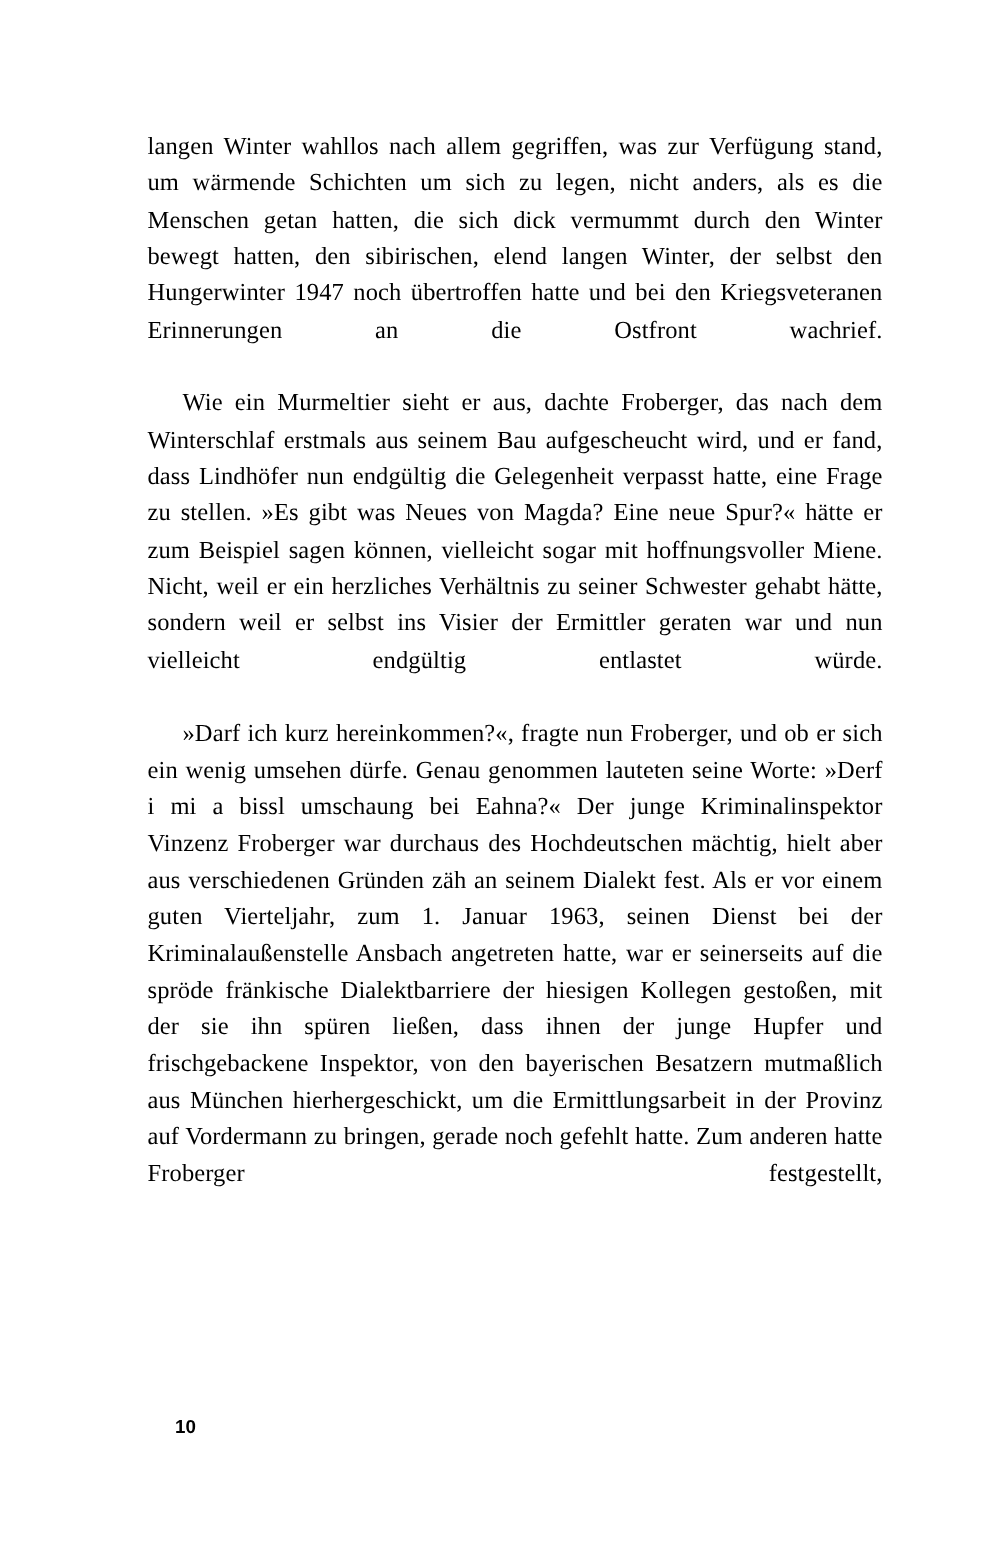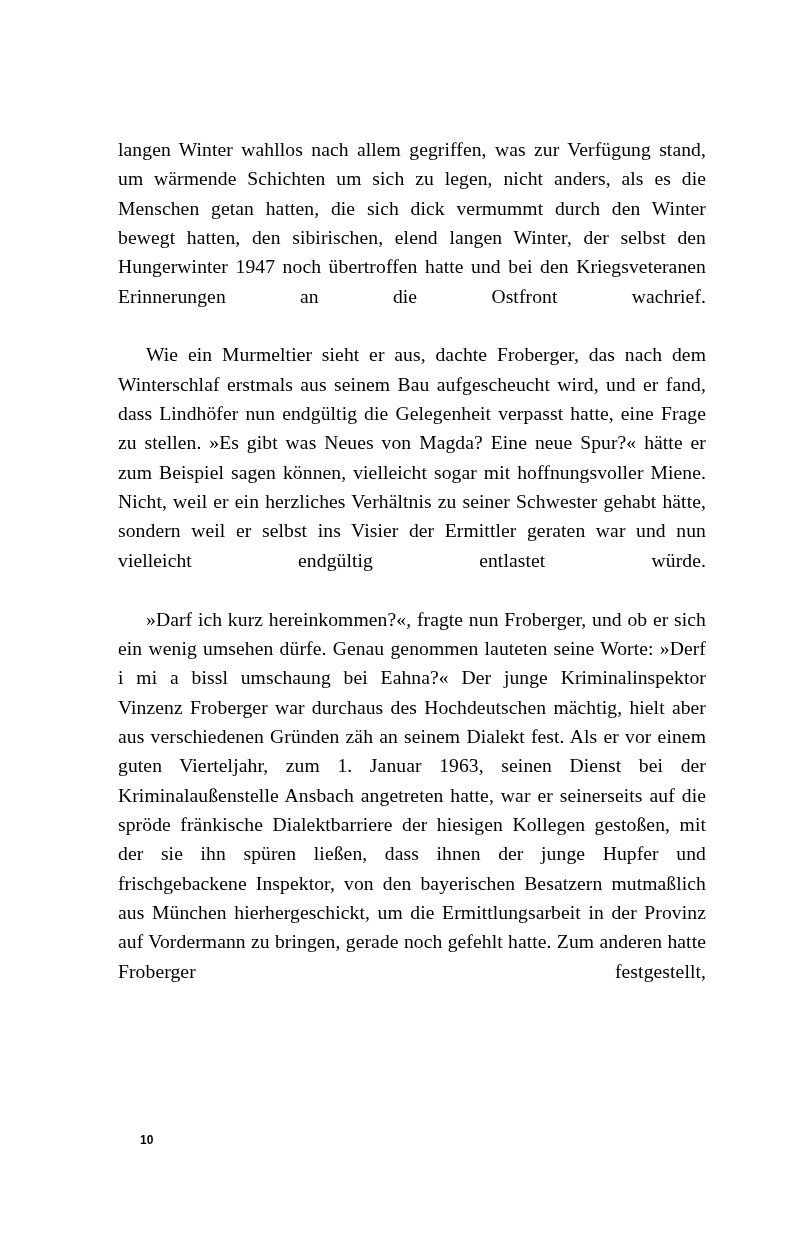--- a/index.html
+++ b/index.html
@@ -46,7 +46,6 @@
   
   .para.continuation {
     text-indent: 0;
-    margin-top: 32px;
   }
 
   

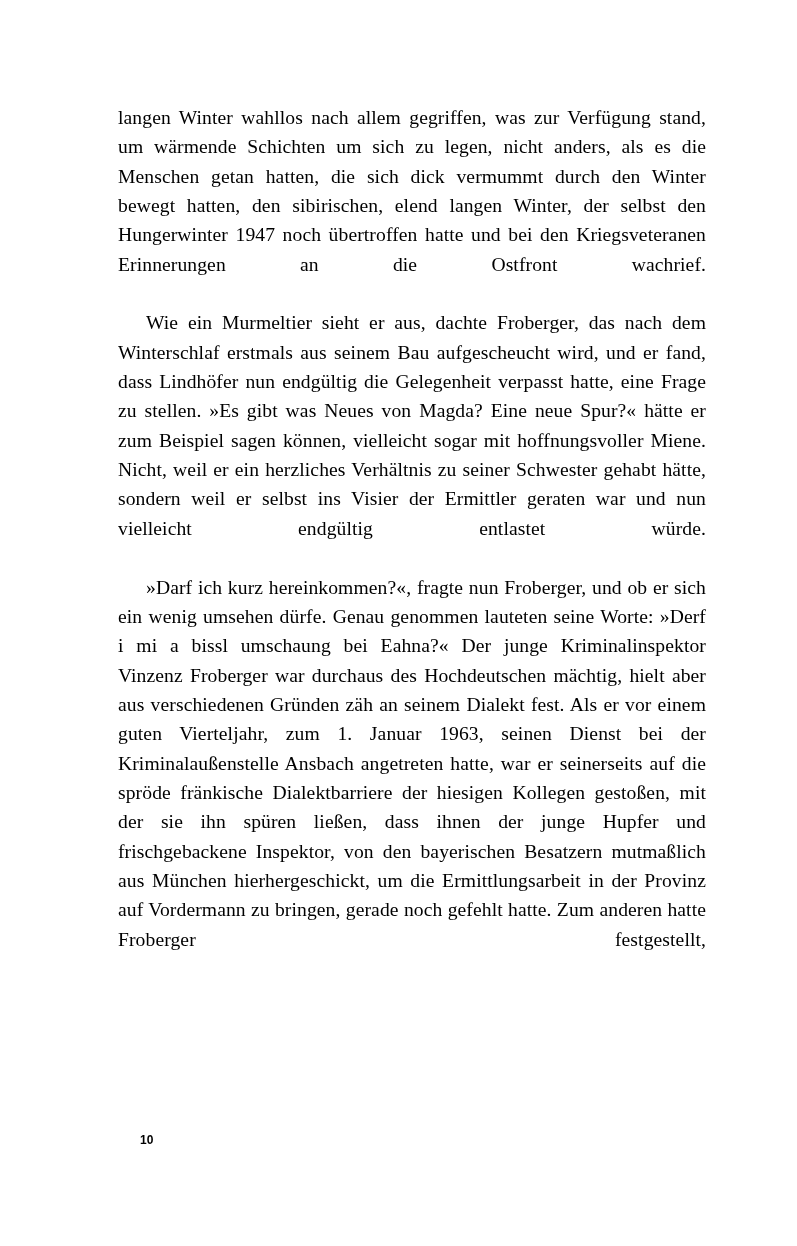--- a/index.html
+++ b/index.html
@@ -66,7 +66,7 @@
     top: 1134px;
     font-family: "Liberation Sans", "DejaVu Sans", sans-serif;
     font-weight: bold;
-    font-size: 12px;
+    font-size: 15px;
     line-height: 1;
     letter-spacing: 0.01em;
     color: #000000;

